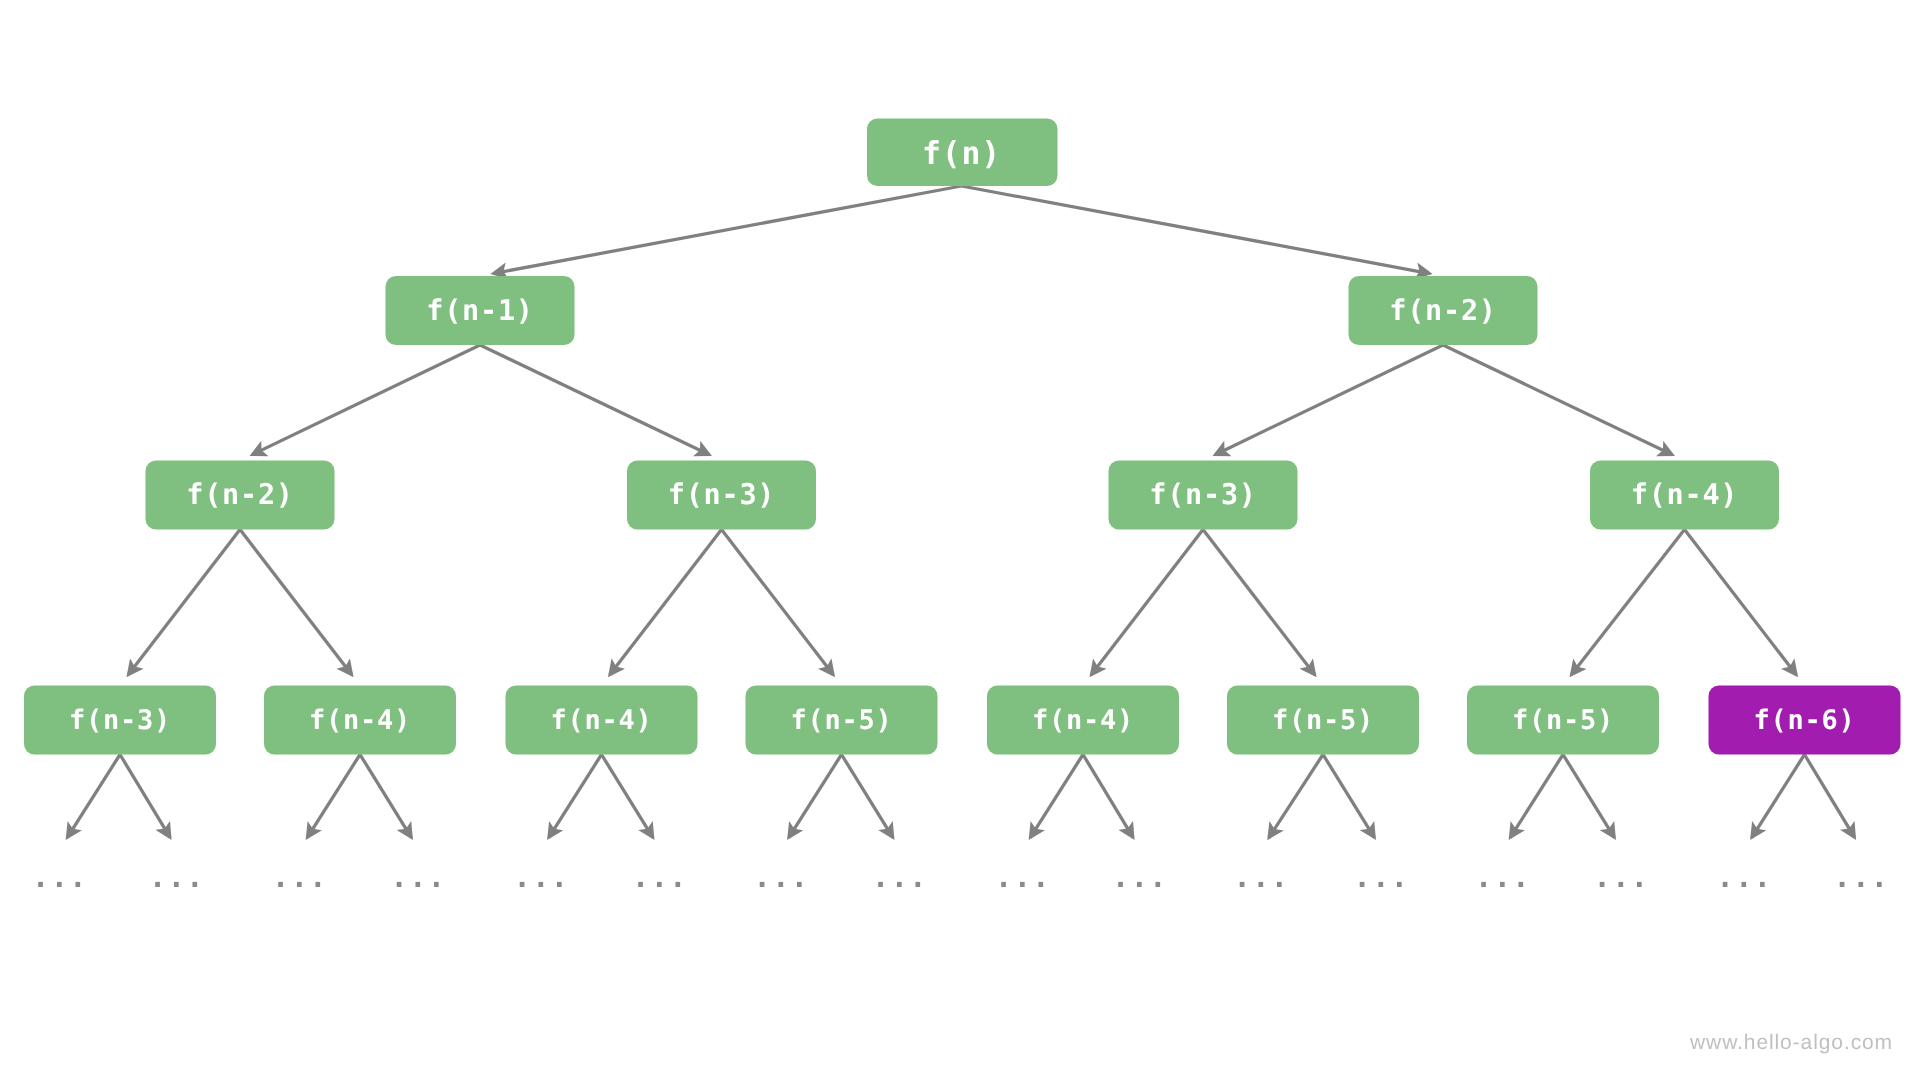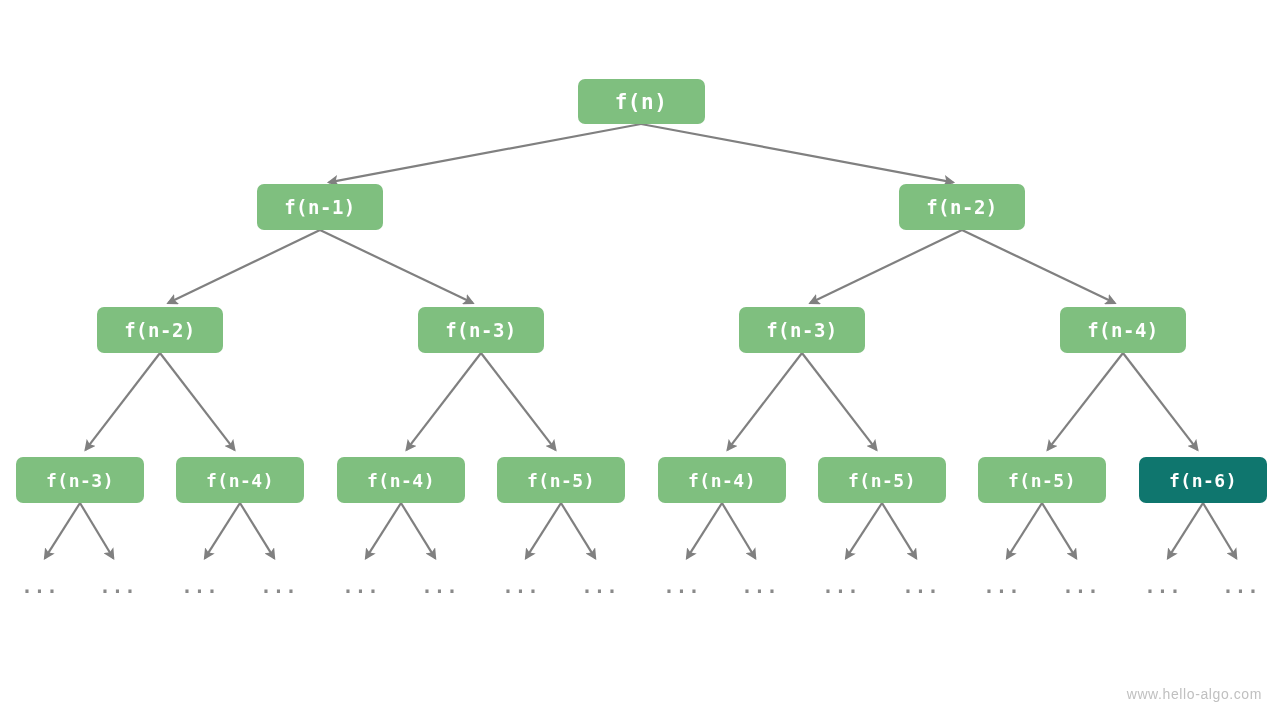--- a/index.html
+++ b/index.html
@@ -122,7 +122,7 @@
       <div class="node" style="left: 658px; top: 457px; width: 128px; height: 46px; font-size: 18px; background: rgb(127, 191, 127); color: rgb(255, 255, 255);">f(n-4)</div>
       <div class="node" style="left: 818px; top: 457px; width: 128px; height: 46px; font-size: 18px; background: rgb(127, 191, 127); color: rgb(255, 255, 255);">f(n-5)</div>
       <div class="node" style="left: 978px; top: 457px; width: 128px; height: 46px; font-size: 18px; background: rgb(127, 191, 127); color: rgb(255, 255, 255);">f(n-5)</div>
-      <div class="node" style="left: 1139px; top: 457px; width: 128px; height: 46px; font-size: 18px; background: #0f766e; color: rgb(255, 255, 255);">f(n-6)</div>
+      <div class="node" style="left: 1139px; top: 457px; width: 128px; height: 46px; font-size: 18px; background: #a21caf; color: rgb(255, 255, 255);">f(n-6)</div>
     </div>
 
   <div id="ellipsis-layer">

